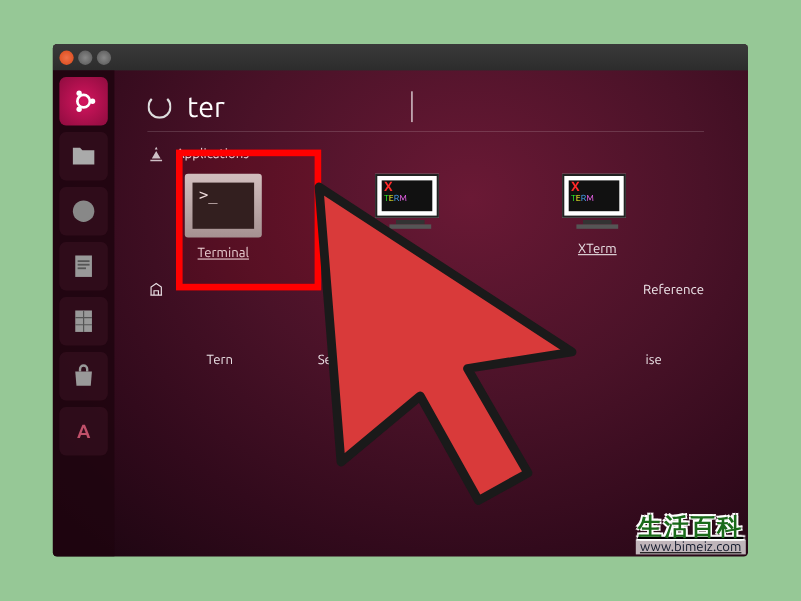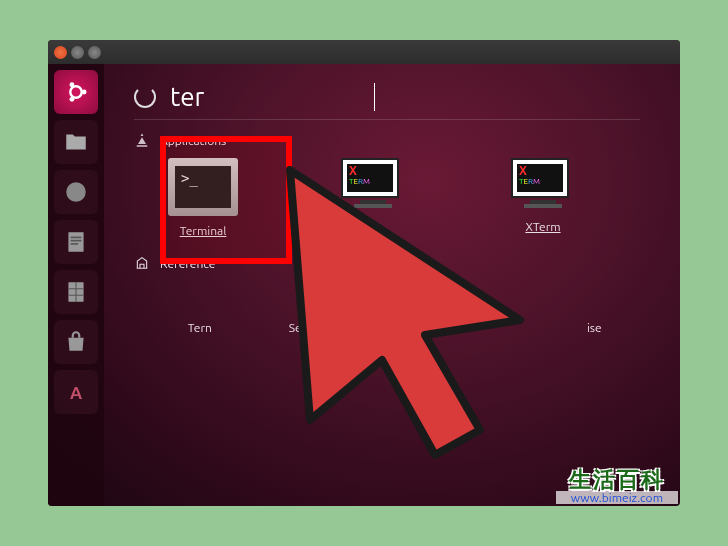--- a/index.html
+++ b/index.html
@@ -336,7 +336,7 @@
       </div>
     </div>
 
-    <div class="category-header" style="margin-top:18px;">
+    <div class="category-header" style="margin-top:18px;justify-content:space-between;">
       <svg class="cat-icon" viewBox="0 0 24 24">
         <path fill="#e8dfe3" d="M4 20h16M5 20V9l7-5 7 5v11M9 20v-6h6v6" fill-opacity="0" stroke="#e8dfe3" stroke-width="1.6"></path>
       </svg>

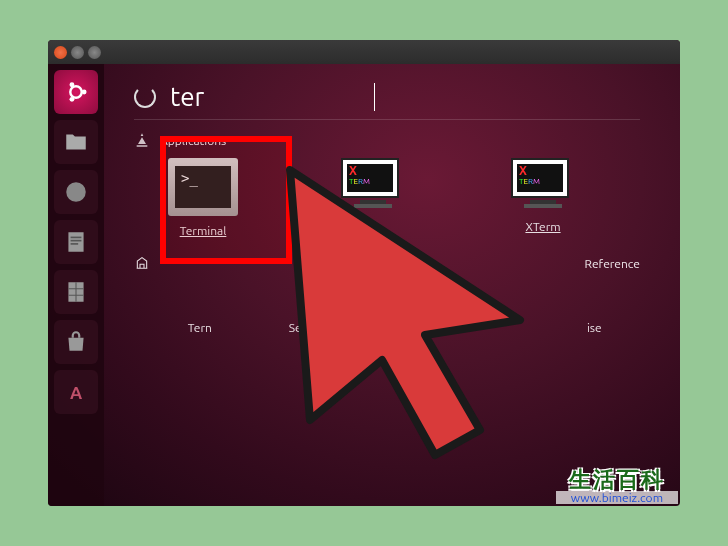--- a/index.html
+++ b/index.html
@@ -210,6 +210,7 @@
     bottom: 42px;
     text-align: center;
     line-height: 1.1;
+    text-decoration: underline;
   }
   .wm-top {
     font-size: 22px;

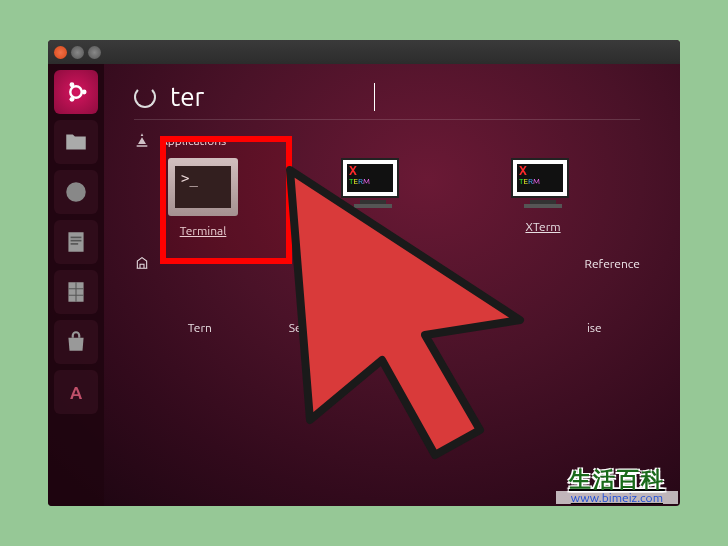--- a/index.html
+++ b/index.html
@@ -223,9 +223,9 @@
   }
   .wm-bottom {
     font-size: 12px;
-    color: #1d4ed8;
+    color: #0f172a;
     background: rgba(255,255,255,0.7);
-    padding: 0 15px;
+    padding: 0 4px;
   }
 </style>
 </head>

